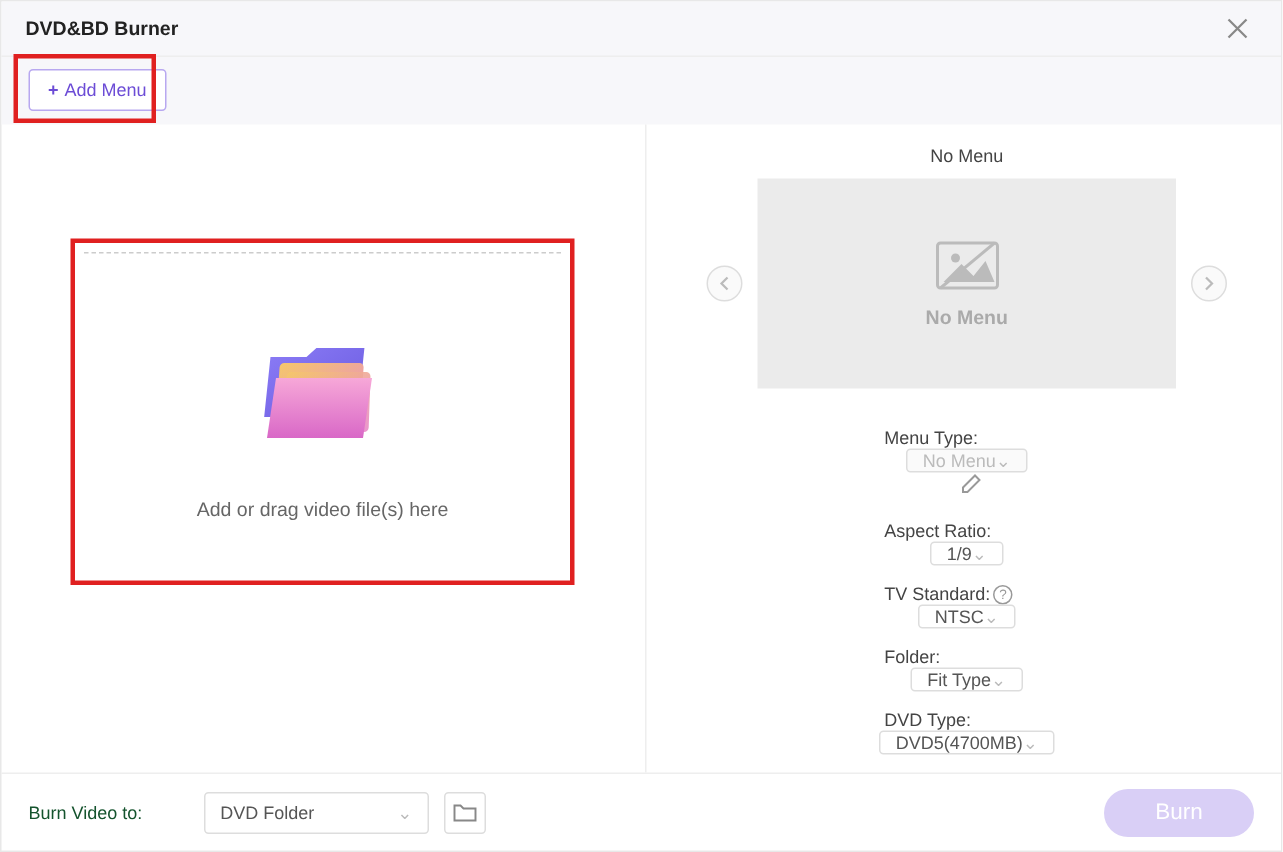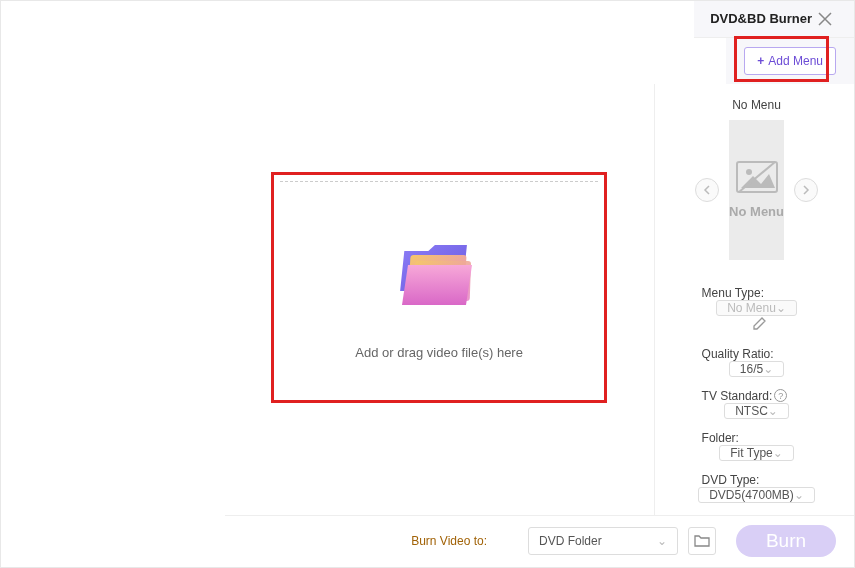--- a/index.html
+++ b/index.html
@@ -5,7 +5,7 @@
 * { box-sizing: border-box; margin: 0; padding: 0; font-family: -apple-system, BlinkMacSystemFont, "Segoe UI", Arial, sans-serif; }
 body { width: 855px; height: 568px; background: #fff; overflow: hidden; }
 
-.app-container { width: 855px; height: 568px; display: flex; flex-direction: column; border: 1px solid #e8e8e8; align-items: flex-end; }
+.app-container { width: 855px; height: 568px; display: flex; flex-direction: column; border: 1px solid #e8e8e8; }
 
 .title-bar { height: 40px; background: #f7f7fa; display: flex; align-items: center; padding: 0 16px; border-bottom: 1px solid #eee; }
 .title-text { font-weight: 600; font-size: 13px; color: #222; }

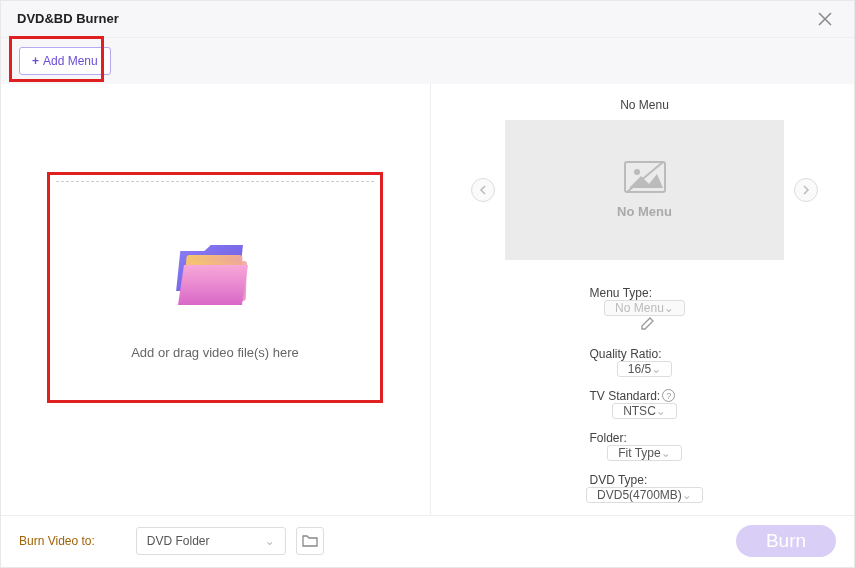--- a/index.html
+++ b/index.html
@@ -20,7 +20,7 @@
 .main-area { flex: 1; display: flex; border-bottom: 1px solid #eee; }
 
 .left-panel { width: 430px; border-right: 1px solid #eee; position: relative; padding: 10px; }
-.drop-zone-wrap { position: absolute; left: 46px; top: 88px; width: 336px; height: 231px; border: 3px solid #e02020; }
+.drop-zone-wrap { position: absolute; left: 46px; top: 76px; width: 336px; height: 231px; border: 3px solid #e02020; }
 .drop-zone-inner { position: absolute; left: 0; top: 0; right: 0; bottom: 0; }
 .dashed-line { position: absolute; left: 6px; right: 6px; top: 6px; border-top: 1px dashed #ccc; }
 .folder-icon { width: 90px; height: 80px; margin: 60px auto 0; position: relative; }

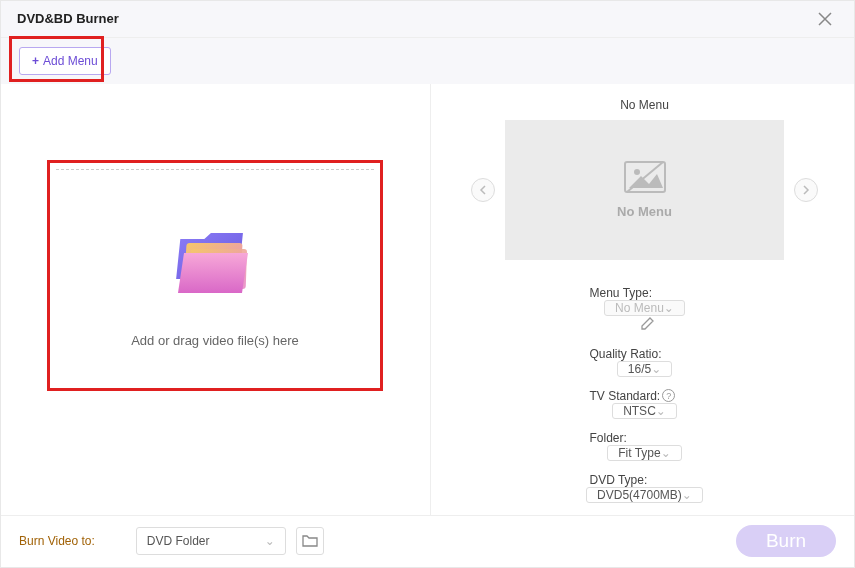--- a/index.html
+++ b/index.html
@@ -146,7 +146,7 @@
         </div>
 
         <div class="setting-row">
-          <div class="setting-label">Quality Ratio:</div>
+          <div class="setting-label">Aspect Ratio:</div>
           <div class="select">
             <span>16/5</span>
             <span class="chevron">⌄</span>

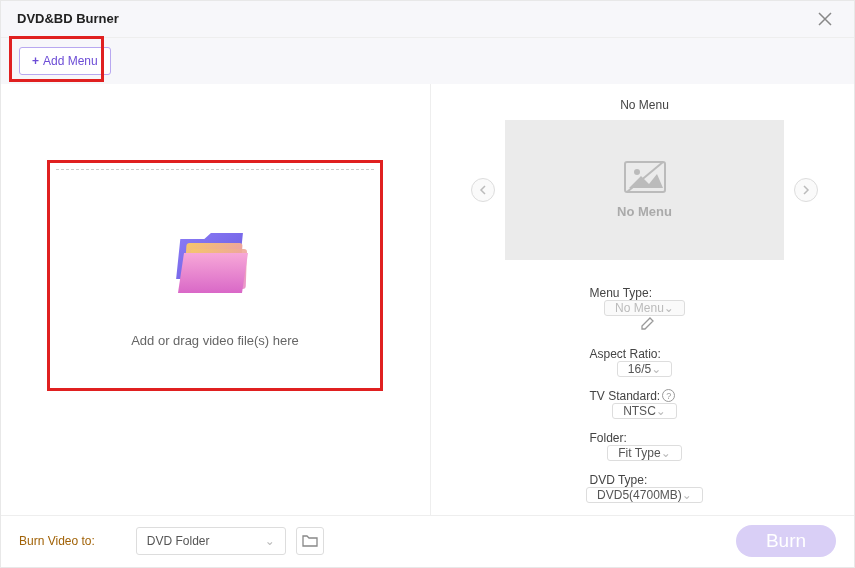--- a/index.html
+++ b/index.html
@@ -148,7 +148,7 @@
         <div class="setting-row">
           <div class="setting-label">Aspect Ratio:</div>
           <div class="select">
-            <span>16/5</span>
+            <span>1/9</span>
             <span class="chevron">⌄</span>
           </div>
         </div>

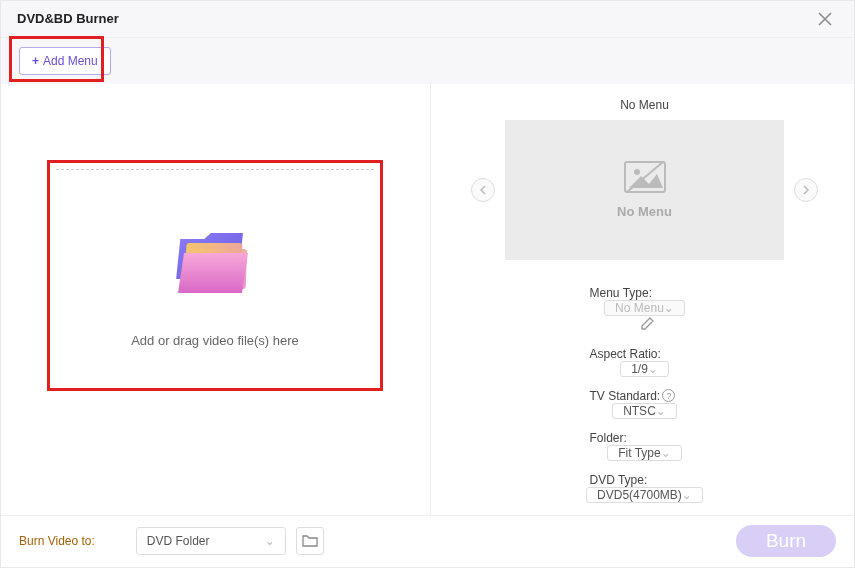--- a/index.html
+++ b/index.html
@@ -43,7 +43,7 @@
 .edit-icon { width: 18px; margin-left: 8px; color: #999; cursor: pointer; }
 
 .footer { height: 56px; display: flex; align-items: center; padding: 0 18px; gap: 10px; }
-.footer-label { font-size: 12px; color: #a16207; }
+.footer-label { font-size: 12px; color: #14532d; }
 .footer-select { width: 150px; height: 28px; border: 1px solid #ddd; border-radius: 3px; display: flex; align-items: center; padding: 0 10px; font-size: 12px; color: #555; cursor: pointer; margin-left: 31px; }
 .footer-select .chevron { margin-left: auto; color: #bbb; }
 .folder-pick { width: 28px; height: 28px; border: 1px solid #ddd; border-radius: 3px; display: flex; align-items: center; justify-content: center; color: #888; cursor: pointer; }

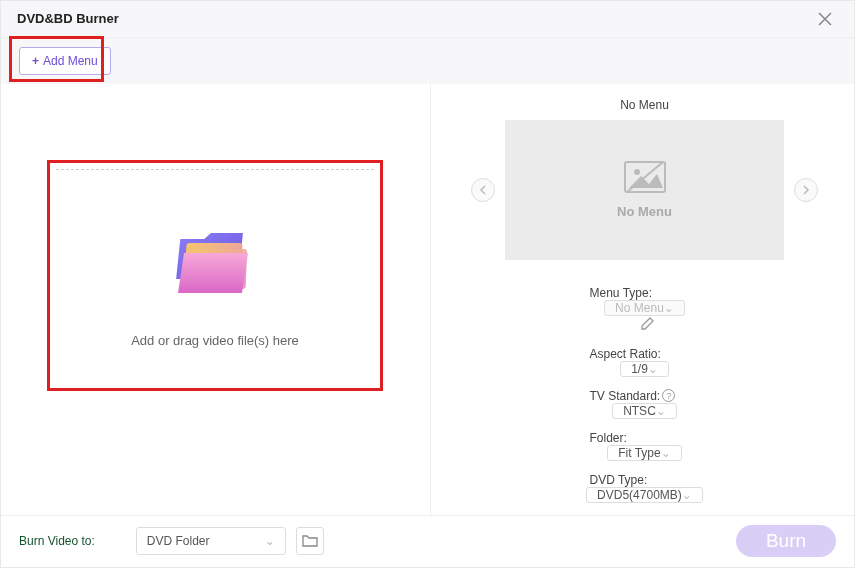--- a/index.html
+++ b/index.html
@@ -48,7 +48,7 @@
 .footer-select .chevron { margin-left: auto; color: #bbb; }
 .folder-pick { width: 28px; height: 28px; border: 1px solid #ddd; border-radius: 3px; display: flex; align-items: center; justify-content: center; color: #888; cursor: pointer; }
 .footer-spacer { flex: 1; }
-.burn-btn { width: 100px; height: 32px; border-radius: 16px; background: #d9cff6; color: #fff; font-size: 19px; border: none; cursor: pointer; }
+.burn-btn { width: 100px; height: 32px; border-radius: 16px; background: #d9cff6; color: #fff; font-size: 15px; border: none; cursor: pointer; }
 </style>
 </head>
 <body>

